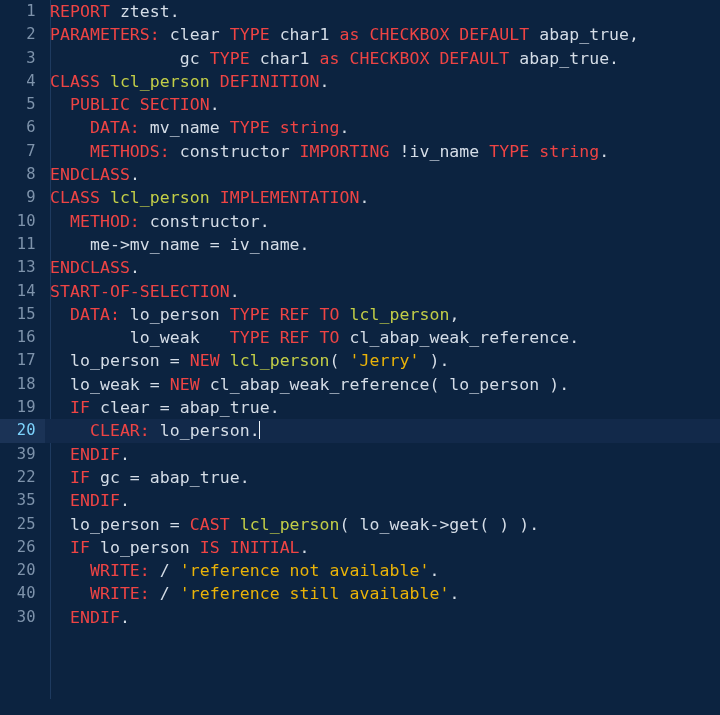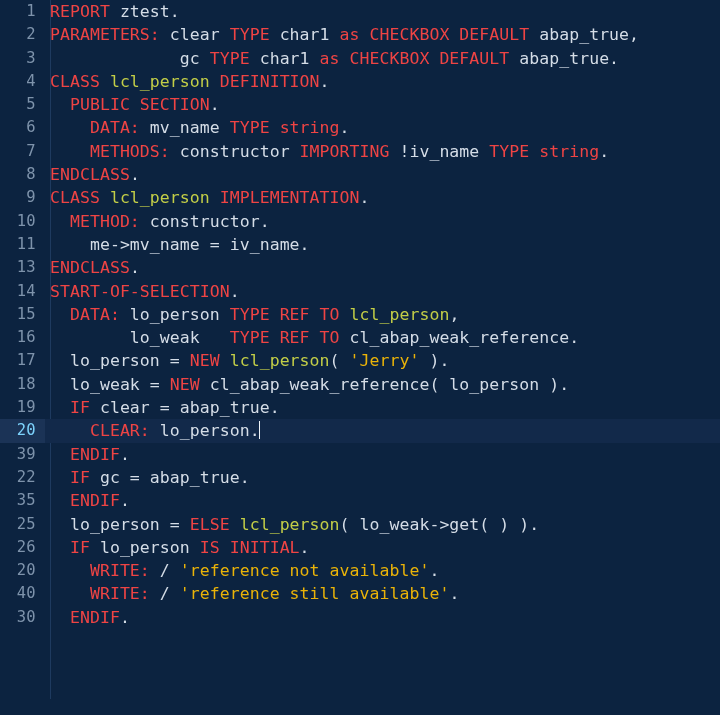--- a/index.html
+++ b/index.html
@@ -100,7 +100,7 @@
       <div class="line"><div class="gutter">39</div><div class="code"><span class="id">  </span><span class="kw">ENDIF</span><span class="id">.</span></div></div>
       <div class="line"><div class="gutter">22</div><div class="code"><span class="id">  </span><span class="kw">IF</span><span class="id"> gc = abap_true.</span></div></div>
       <div class="line"><div class="gutter">35</div><div class="code"><span class="id">  </span><span class="kw">ENDIF</span><span class="id">.</span></div></div>
-      <div class="line"><div class="gutter">25</div><div class="code"><span class="id">  lo_person = </span><span class="kw">ELSE</span><span class="id"> </span><span class="cls">lcl_person</span><span class="id">( lo_weak-&gt;get( ) ).</span></div></div>
+      <div class="line"><div class="gutter">25</div><div class="code"><span class="id">  lo_person = </span><span class="kw">CAST</span><span class="id"> </span><span class="cls">lcl_person</span><span class="id">( lo_weak-&gt;get( ) ).</span></div></div>
       <div class="line"><div class="gutter">26</div><div class="code"><span class="id">  </span><span class="kw">IF</span><span class="id"> lo_person </span><span class="kw">IS INITIAL</span><span class="id">.</span></div></div>
       <div class="line"><div class="gutter">20</div><div class="code"><span class="id">    </span><span class="kw">WRITE:</span><span class="id"> / </span><span class="str">'reference not available'</span><span class="id">.</span></div></div>
       <div class="line"><div class="gutter">40</div><div class="code"><span class="id">    </span><span class="kw">WRITE:</span><span class="id"> / </span><span class="str">'reference still available'</span><span class="id">.</span></div></div>

